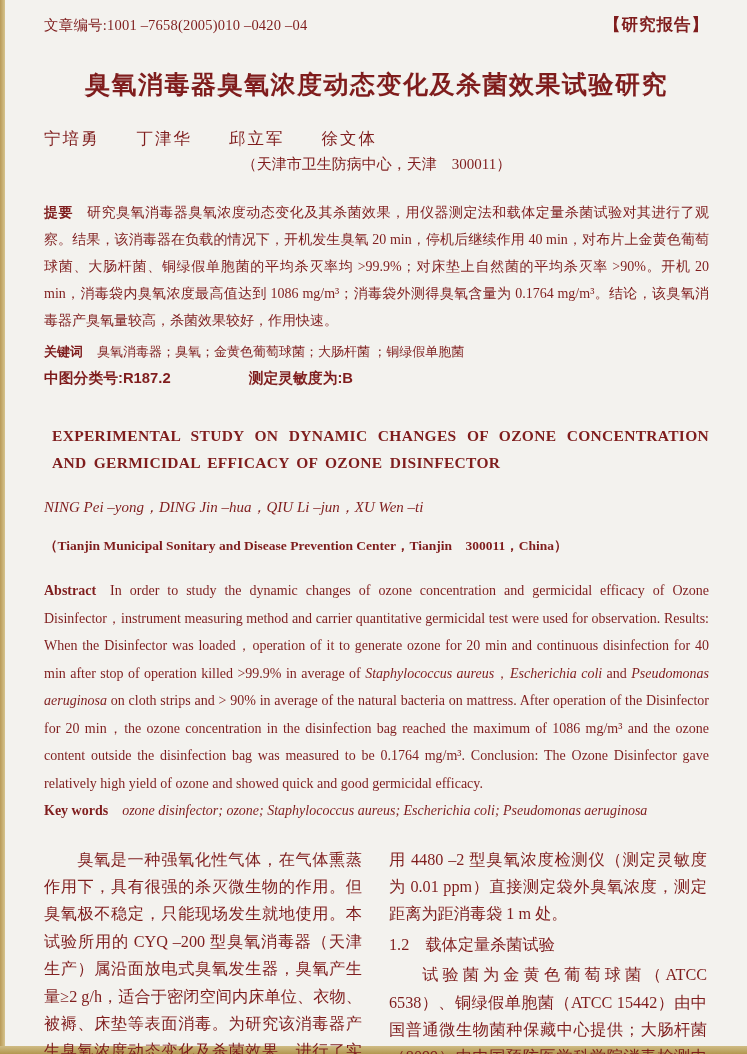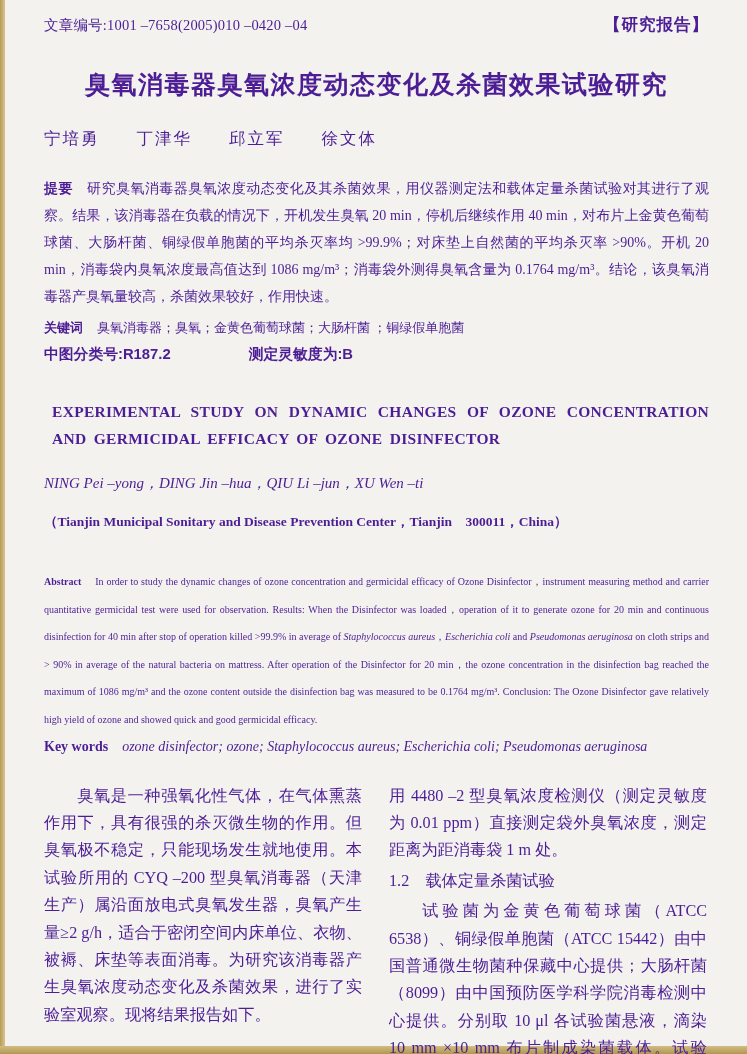--- a/index.html
+++ b/index.html
@@ -10,7 +10,7 @@
     background:#f3f2ee;
     overflow:hidden;
     font-family:"Liberation Serif","DejaVu Serif",serif;
-    color:#4c1d95;
+    color:#7f1d1d;
     box-sizing:border-box;
   }
   .edge-left{position:absolute;left:0;top:0;width:5px;height:100%;

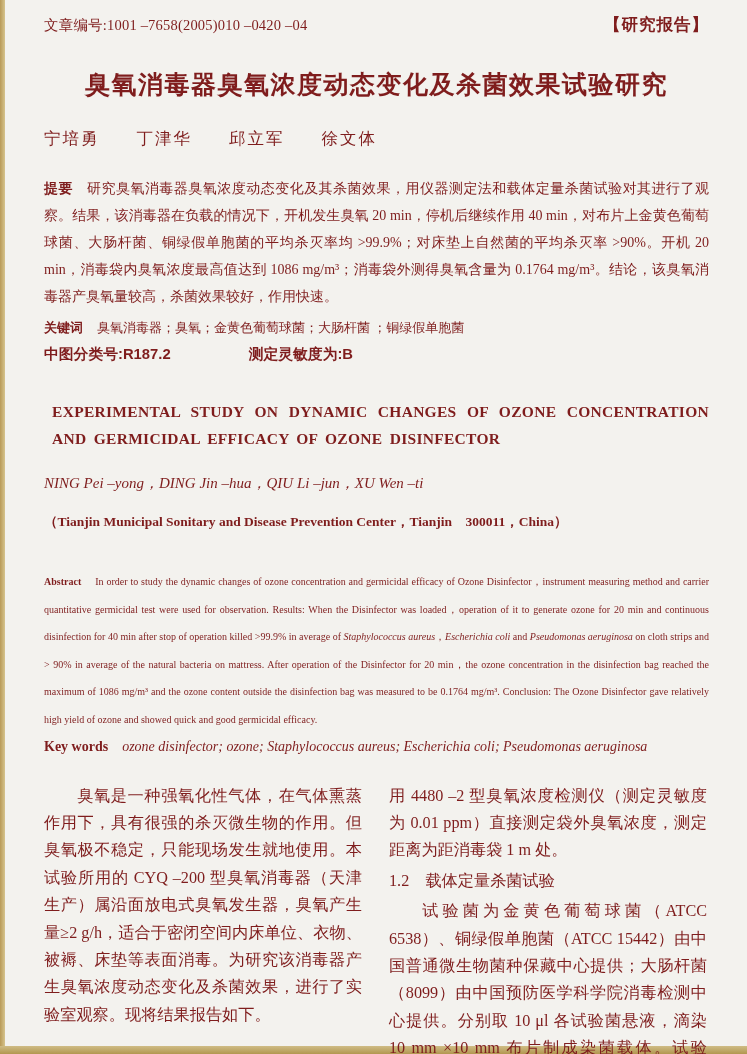--- a/index.html
+++ b/index.html
@@ -66,6 +66,7 @@
 
     <div class="zh-title">臭氧消毒器臭氧浓度动态变化及杀菌效果试验研究</div>
     <div class="zh-authors">宁培勇　　丁津华　　邱立军　　徐文体</div>
+    <div class="zh-affil">（天津市卫生防病中心，天津　300011）</div>
 
     <div class="zh-abs">
       <span class="lbl">提要</span><span>研究臭氧消毒器臭氧浓度动态变化及其杀菌效果，用仪器测定法和载体定量杀菌试验对其进行了观察。结果，该消毒器在负载的情况下，开机发生臭氧 20 min，停机后继续作用 40 min，对布片上金黄色葡萄球菌、大肠杆菌、铜绿假单胞菌的平均杀灭率均 &gt;99.9%；对床垫上自然菌的平均杀灭率 &gt;90%。开机 20 min，消毒袋内臭氧浓度最高值达到 1086 mg/m³；消毒袋外测得臭氧含量为 0.1764 mg/m³。结论，该臭氧消毒器产臭氧量较高，杀菌效果较好，作用快速。</span>

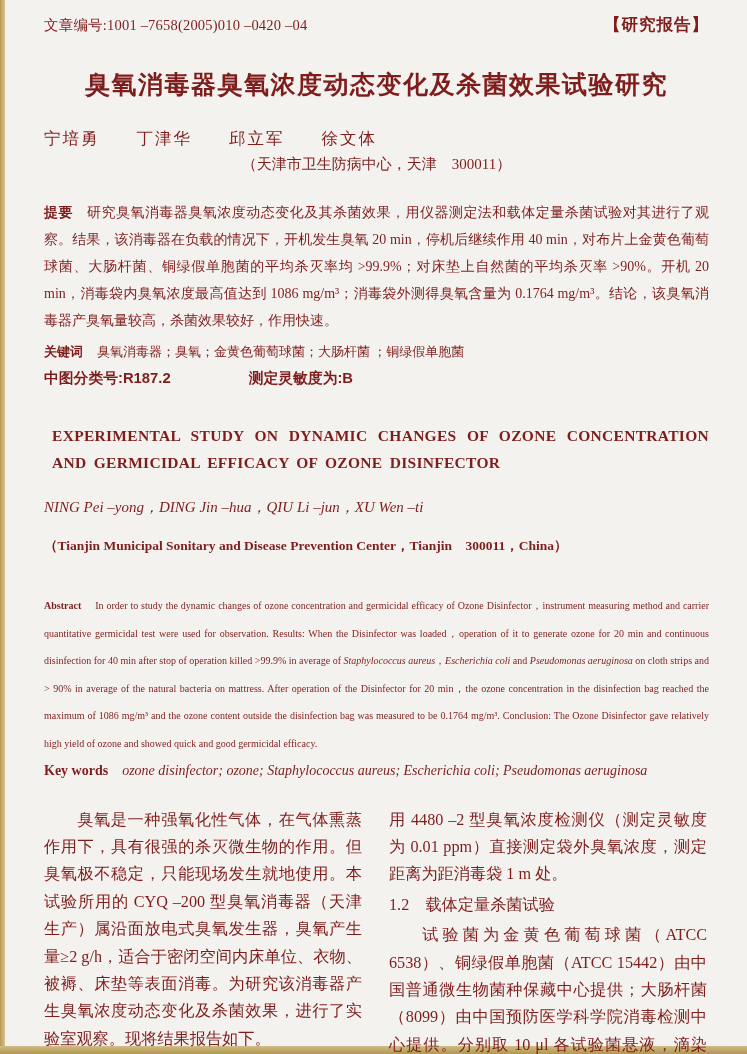--- a/index.html
+++ b/index.html
@@ -39,7 +39,7 @@
     letter-spacing:.3px;word-spacing:3px;text-align:justify;margin-left:8px;}
   .en-authors{margin-top:22px;font-size:15px;font-style:italic;}
   .en-affil{margin-top:20px;font-size:13.5px;font-weight:bold;}
-  .en-abs{margin-top:37px;font-size:10px;line-height:27.5px;text-align:justify;}
+  .en-abs{margin-top:22px;font-size:14px;line-height:27.5px;text-align:justify;}
   .en-abs .lbl,.en-kw .lbl{font-family:"Liberation Serif","DejaVu Serif",serif;}
   .en-kw{font-size:14px;line-height:27.5px;}
   .it{font-style:italic;}

